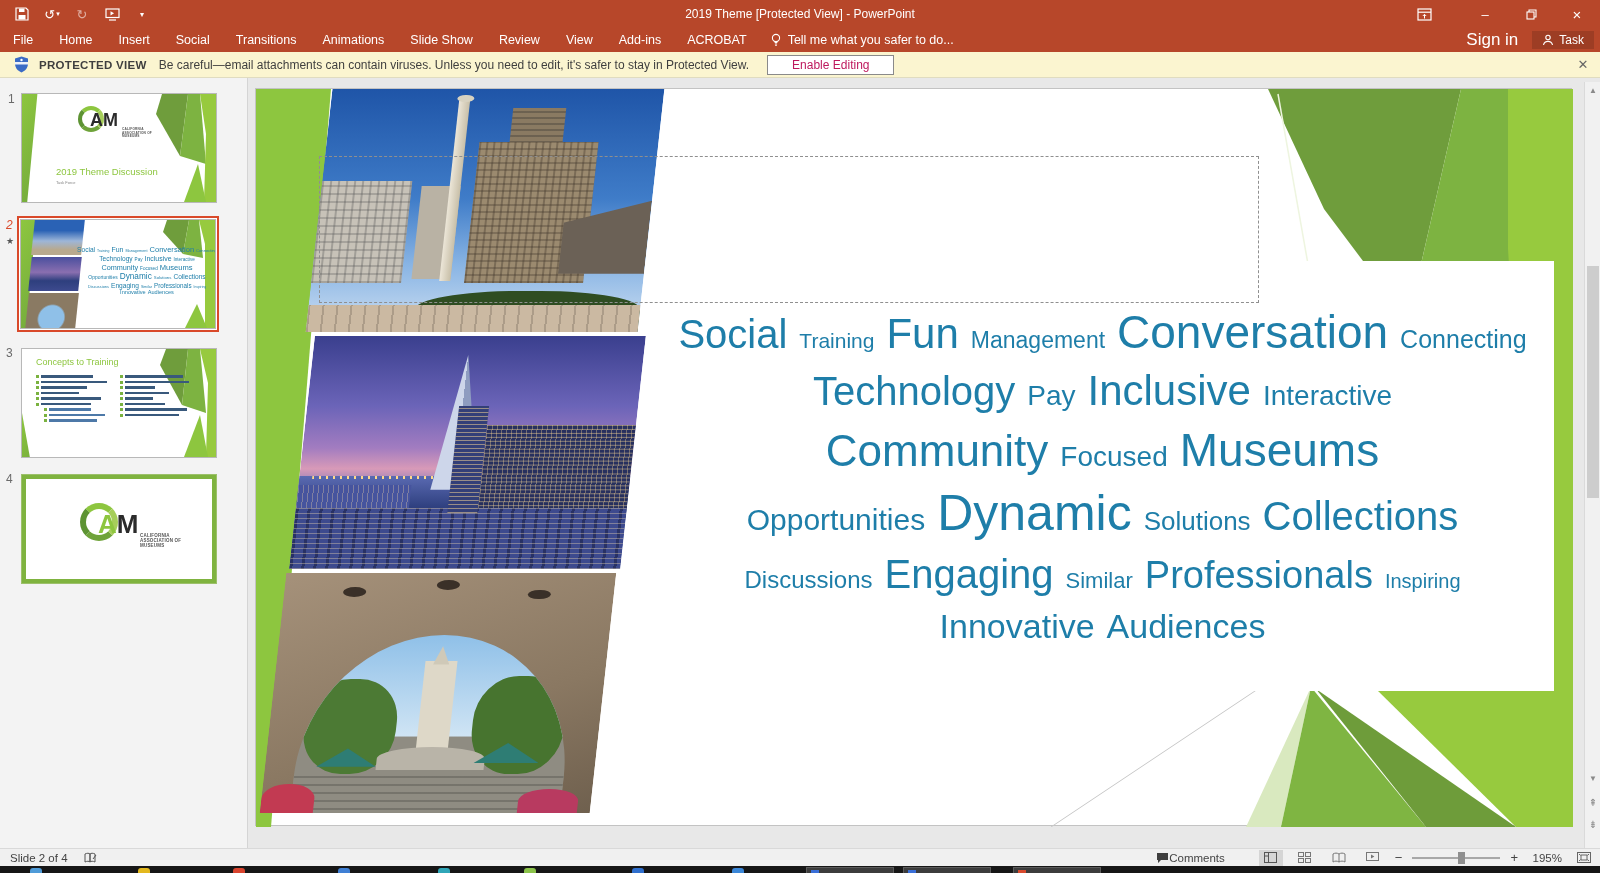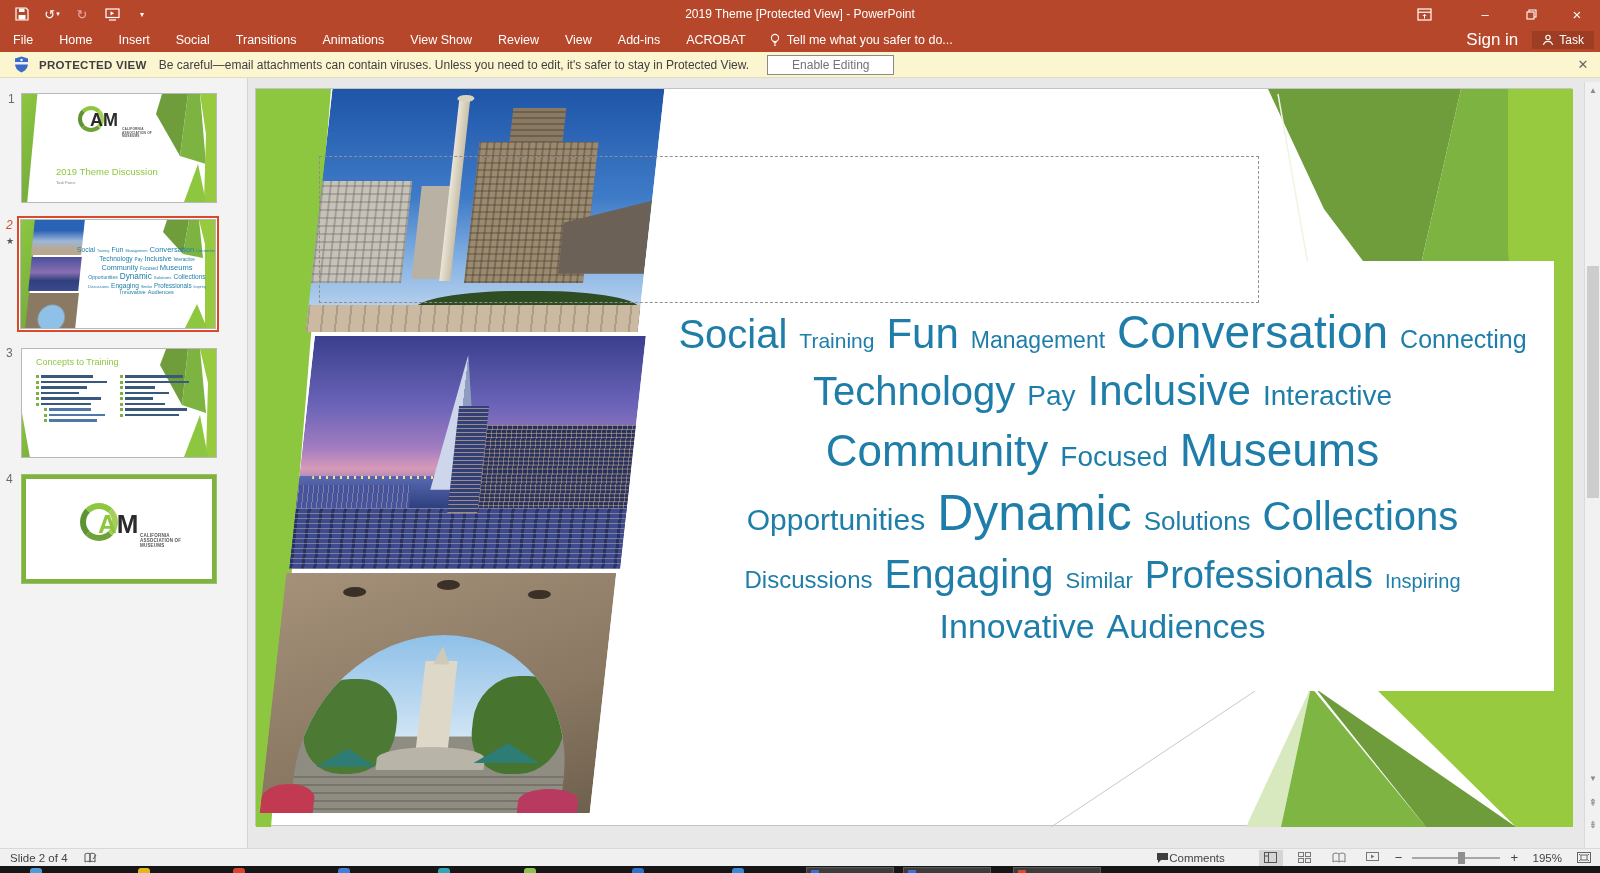--- a/index.html
+++ b/index.html
@@ -146,7 +146,7 @@
         <span class="tab">Social</span>
         <span class="tab">Transitions</span>
         <span class="tab">Animations</span>
-        <span class="tab">View Show</span>
+        <span class="tab">Slide Show</span>
         <span class="tab">Review</span>
         <span class="tab">View</span>
         <span class="tab">Add-ins</span>

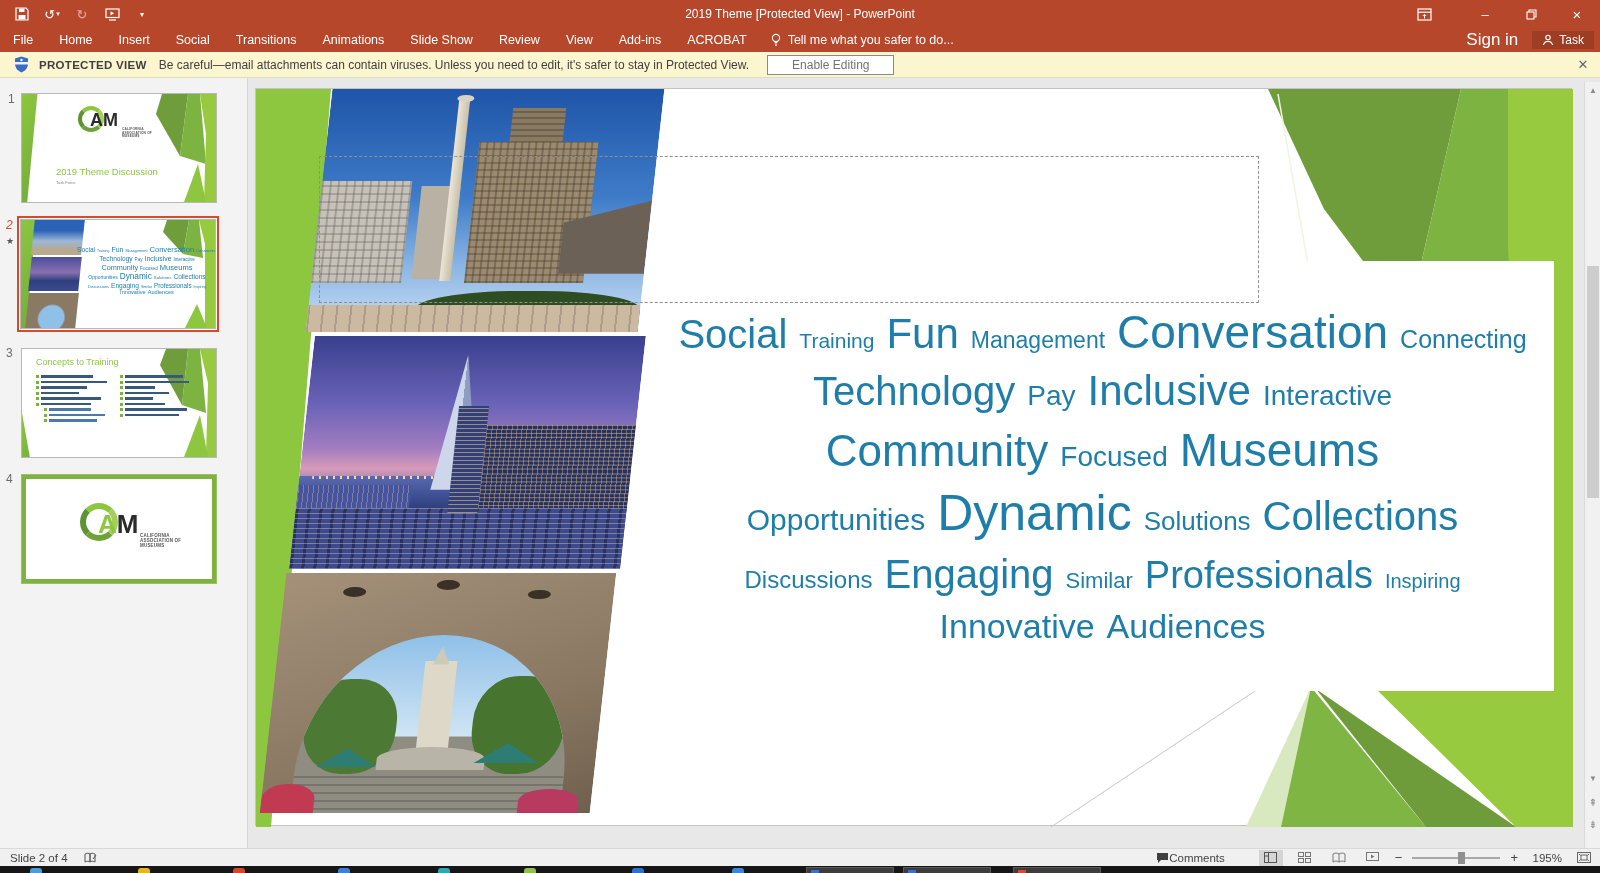--- a/index.html
+++ b/index.html
@@ -30,7 +30,7 @@
   .msg-shield { margin-left:14px; }
   .msg-label { font-weight:bold; font-size:11.5px; color:#3f3f3f; margin-left:10px; letter-spacing:.3px; }
   .msg-text { font-size:12px; color:#3f3f3f; margin-left:12px; }
-  .msg-btn { margin-left:18px; font-size:12px; color:#737373; background:#fff; border:1px solid #8a8a8a; padding:2px 24px; }
+  .msg-btn { margin-left:18px; font-size:12px; color:#be185d; background:#fff; border:1px solid #8a8a8a; padding:2px 24px; }
   .msg-close { position:absolute; right:8px; color:#666; font-size:13px; width:18px; text-align:center; }
 
   

